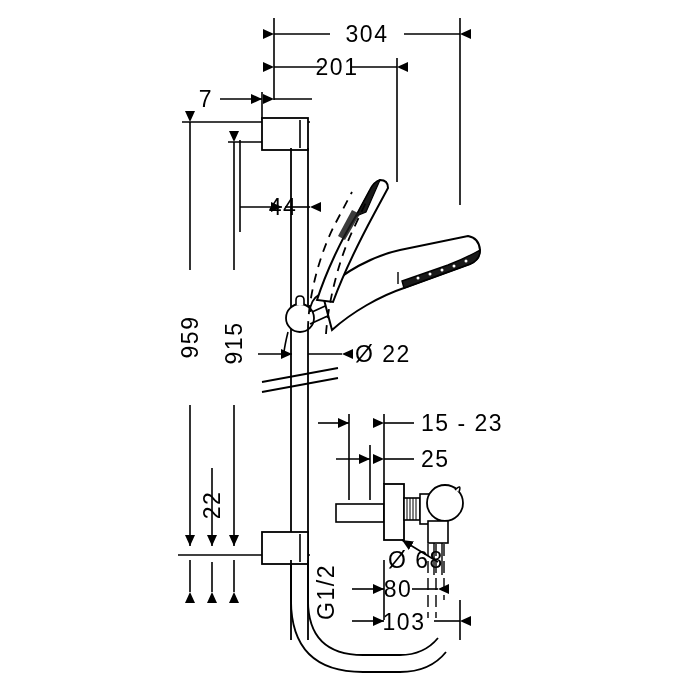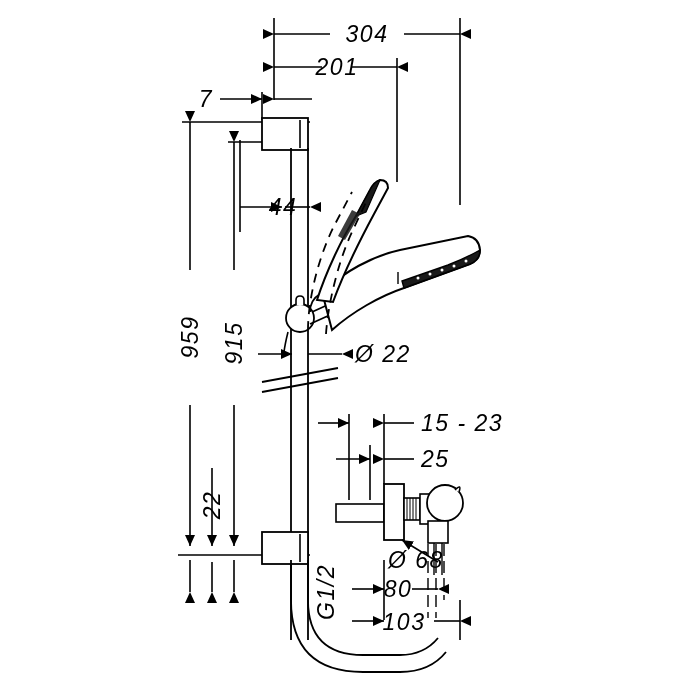--- a/index.html
+++ b/index.html
@@ -16,7 +16,6 @@
     height: 696px;
     background: #ffffff;
     overflow: hidden;
-    font-style: italic;
   }
   #drawing {
     position: absolute;

